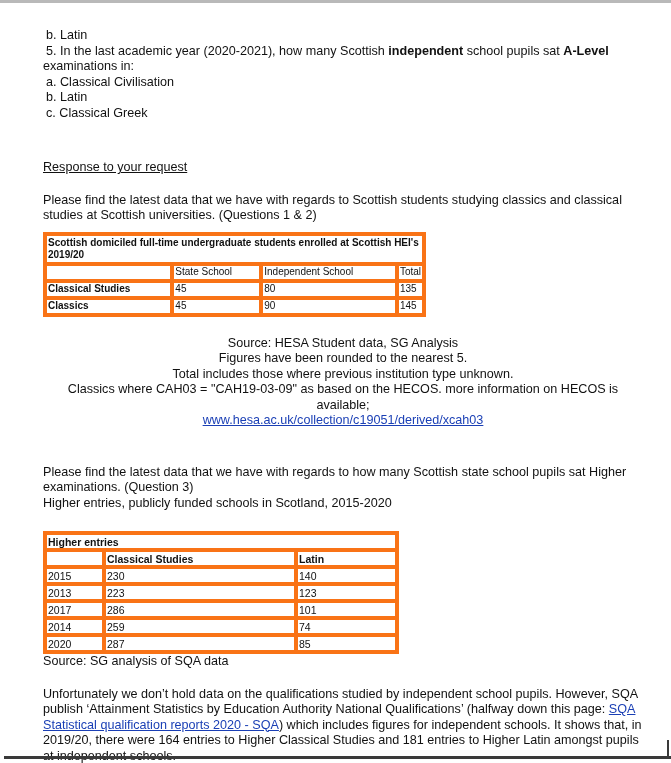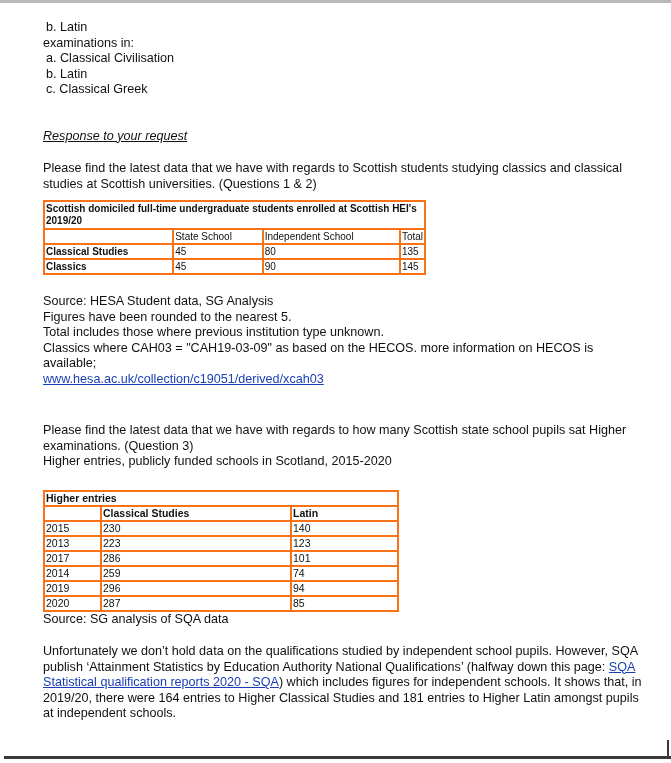--- a/index.html
+++ b/index.html
@@ -42,7 +42,7 @@
     .content {
       position: absolute;
       left: 43px;
-      top: 20px;
+      top: 28px;
       width: 600px;
       font-size: 12.6px;
       line-height: 15.5px;

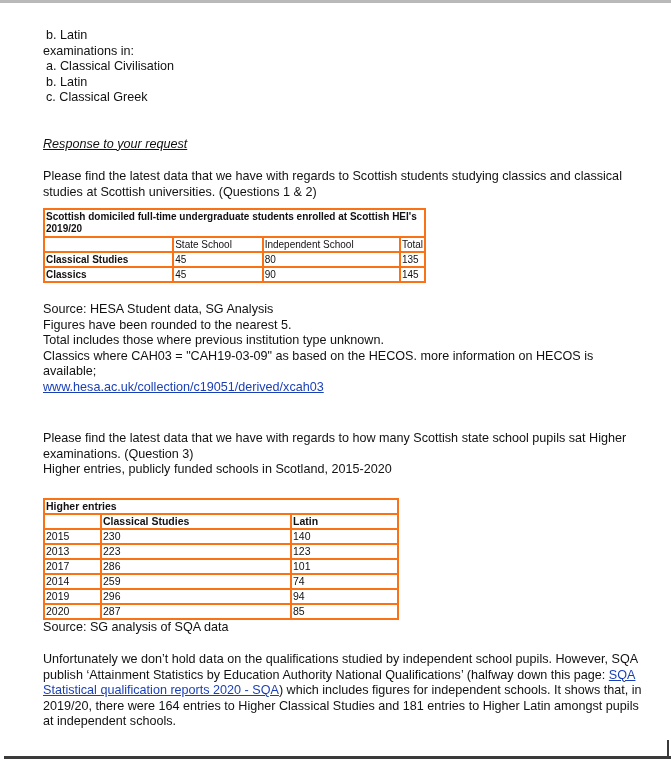--- a/index.html
+++ b/index.html
@@ -107,6 +107,7 @@
 
   <div class="line indent">b. Latin</div>
 
+  <div class="line indent"><span>5. In the last academic year (2020-2021), how many Scottish </span><b>independent</b><span> school pupils sat </span><b>A-Level</b></div>
   <div class="line">examinations in:</div>
   <div class="line indent">a. Classical Civilisation</div>
   <div class="line indent">b. Latin</div>

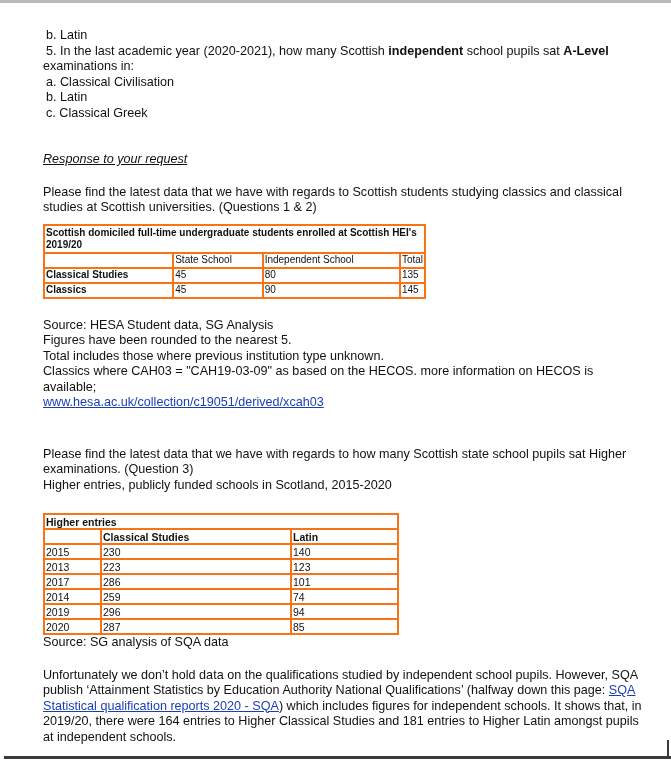--- a/index.html
+++ b/index.html
@@ -52,8 +52,7 @@
     b { font-weight: bold; }
     .heading {
       text-decoration: underline;
-      margin-top: 31px;
-      font-style: italic;
+      margin-top: 39px;
     }
     .para { margin-top: 17px; white-space: normal; }
     a.link {

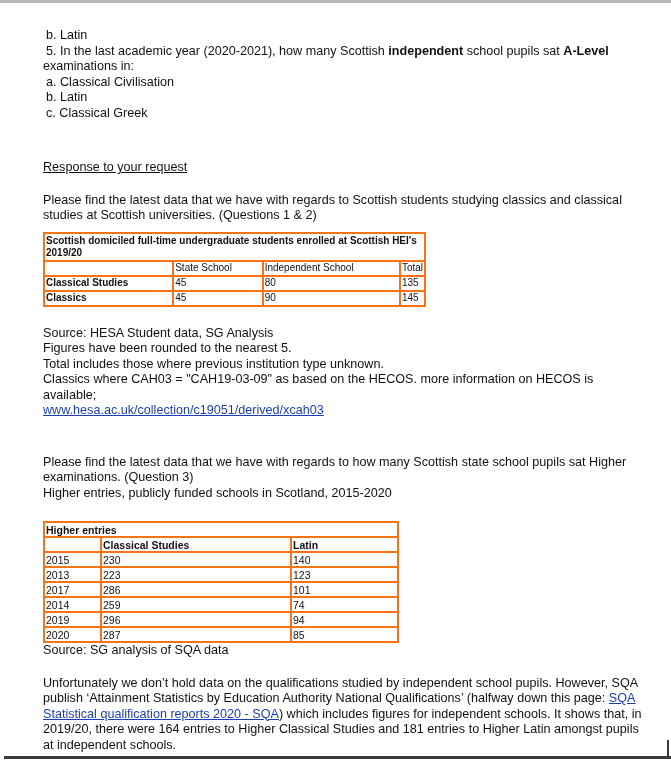--- a/index.html
+++ b/index.html
@@ -67,7 +67,7 @@
       color: #111111;
     }
     table.data td {
-      border: 2px solid #f97316;
+      border: 4px solid #f97316;
       padding: 0 1px;
       vertical-align: middle;
       margin-left: 48px;

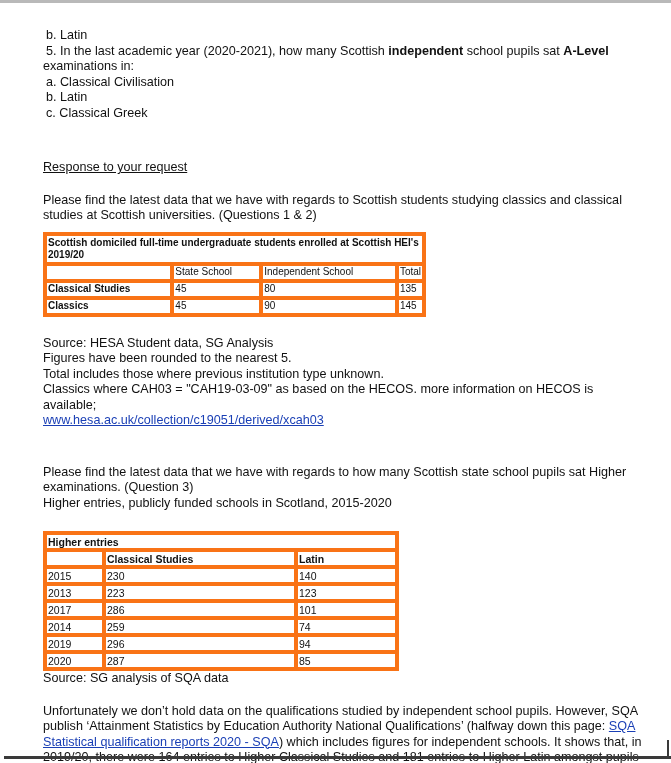--- a/index.html
+++ b/index.html
@@ -94,7 +94,7 @@
     table.higher .hcell { font-weight: bold; }
     table.higher .ycol { width: 53px; }
     table.higher .ccol { width: 186px; }
-    .src1 { margin-top: 19px; }
+    .src1 { margin-top: 19px; text-align: center; }
     .src2 { }
   </style>
 </head>

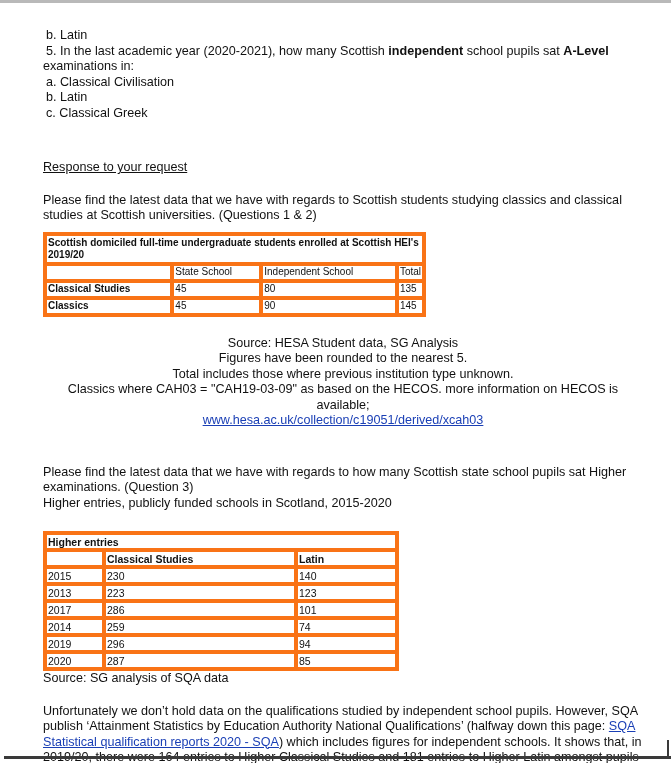--- a/index.html
+++ b/index.html
@@ -184,11 +184,6 @@
       <td>74</td>
     </tr>
     <tr>
-      <td>2019</td>
-      <td>296</td>
-      <td>94</td>
-    </tr>
-    <tr>
       <td>2020</td>
       <td>287</td>
       <td>85</td>

